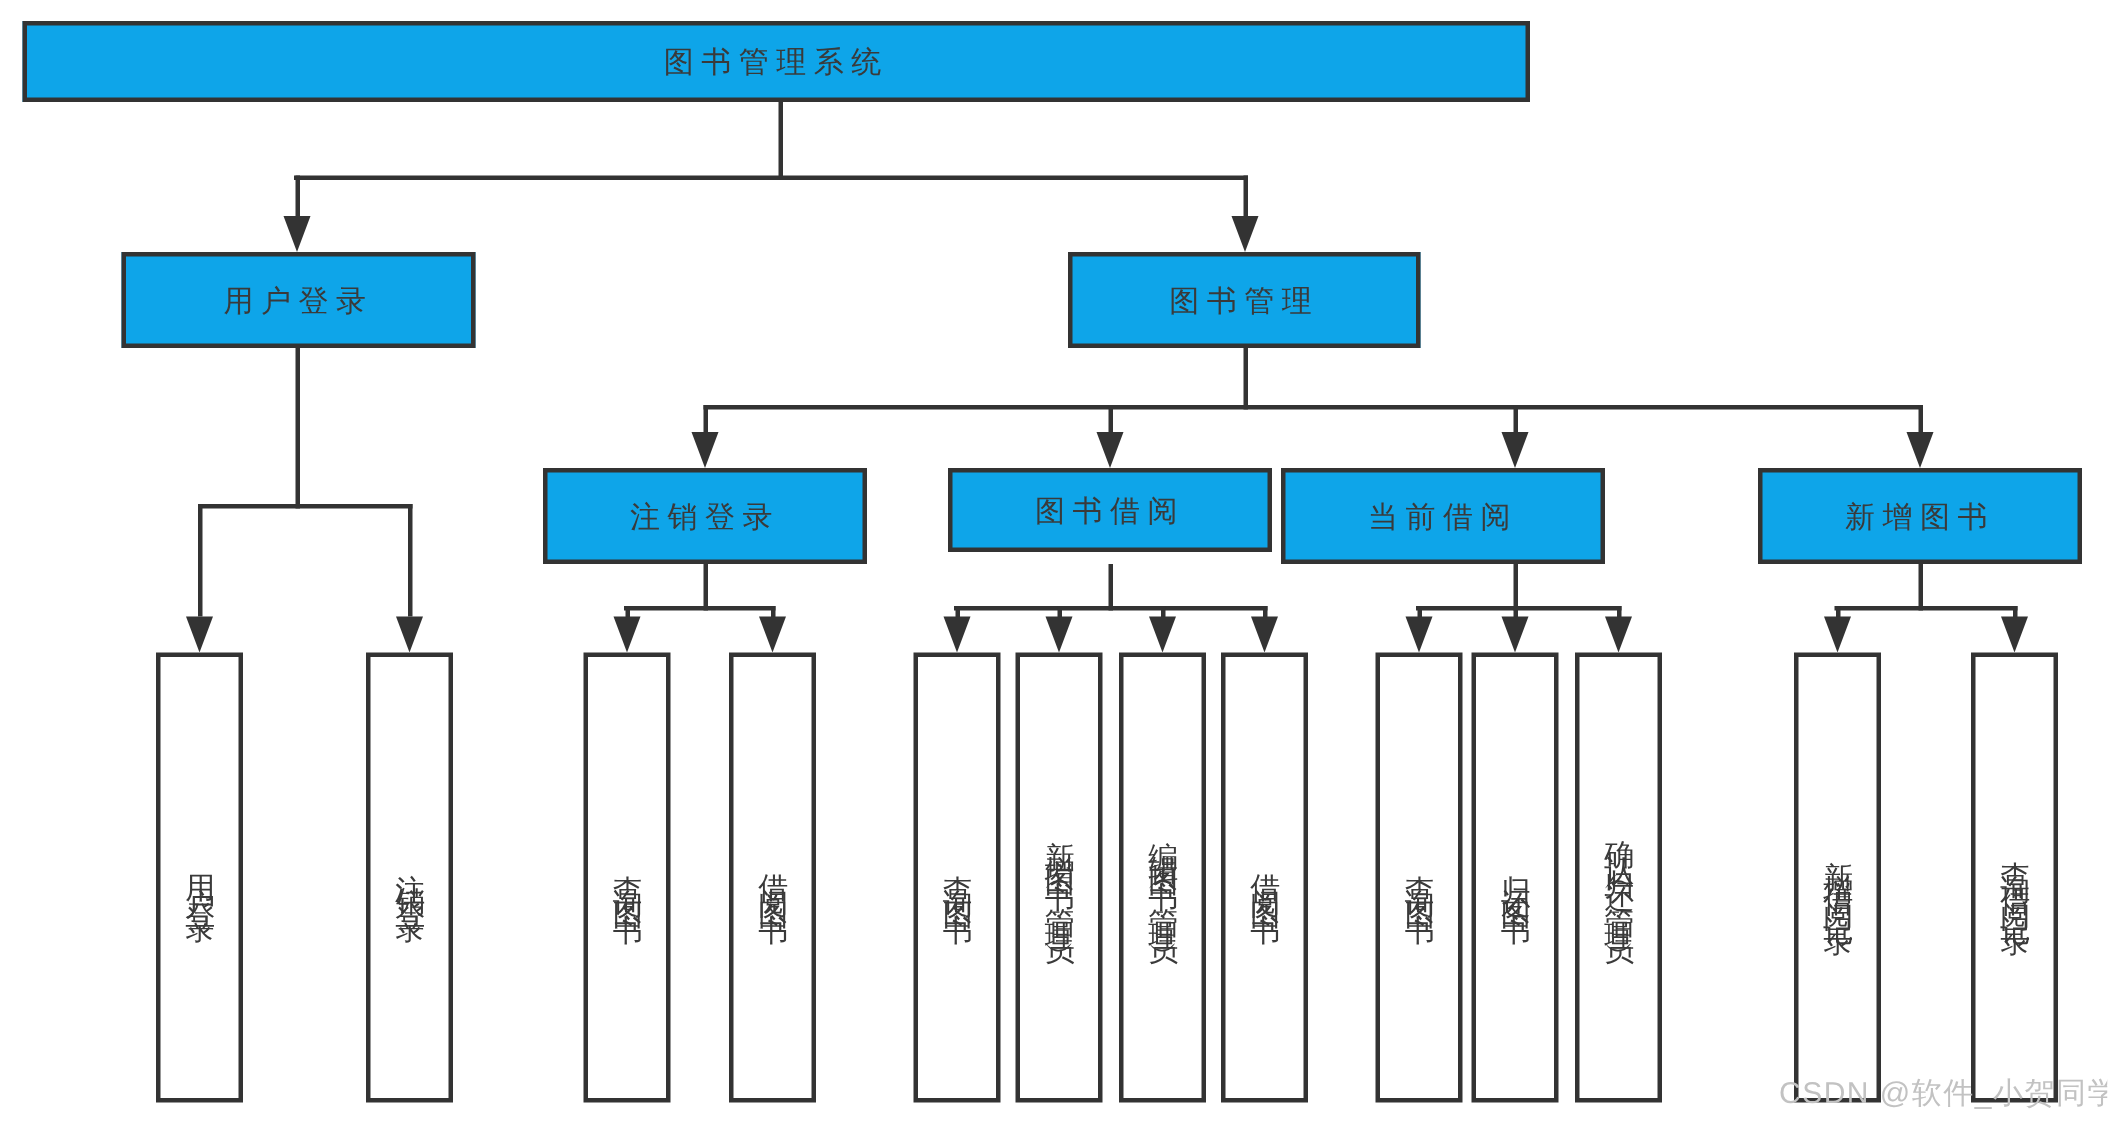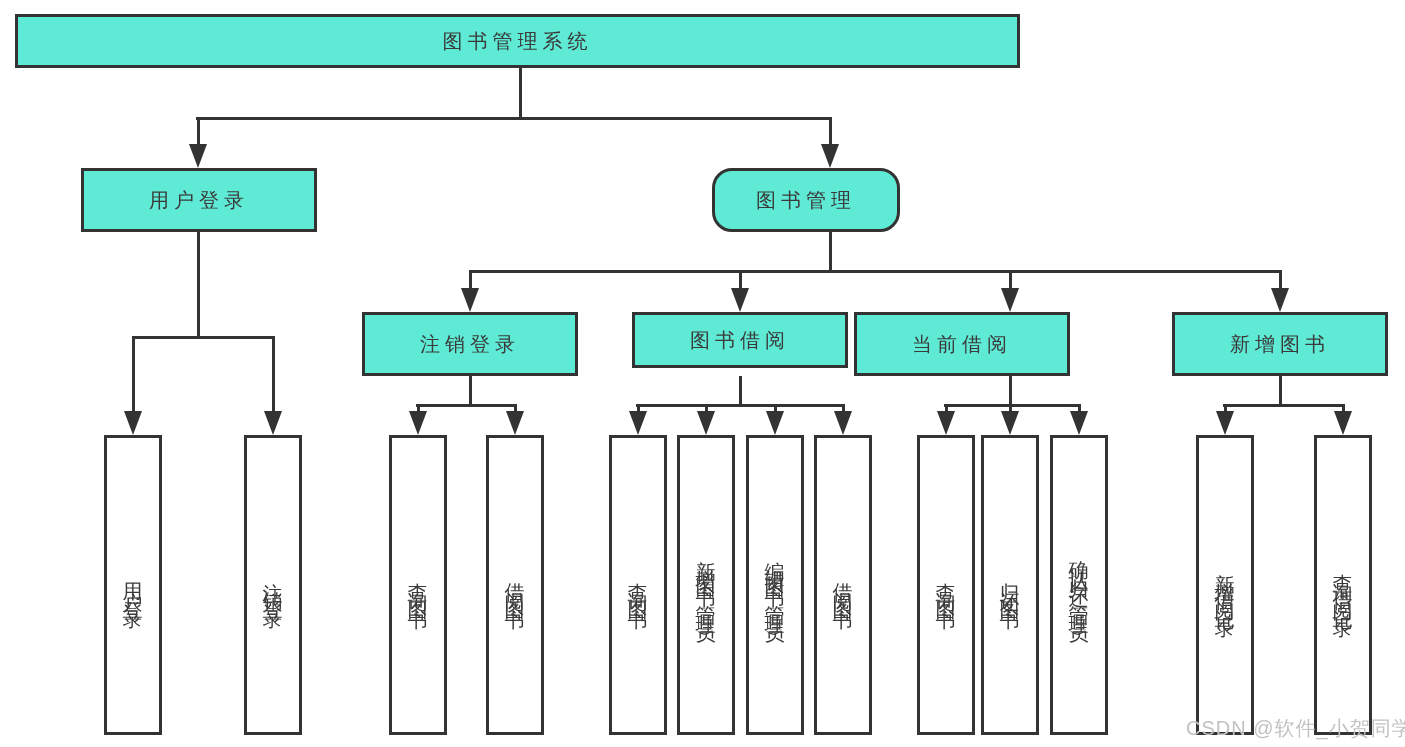--- a/index.html
+++ b/index.html
@@ -17,7 +17,7 @@
   
   .node {
     position: absolute;
-    background: #5eead4;
+    background: #0ea5e9;
     border: 3px solid #333333;
     display: flex;
     align-items: center;

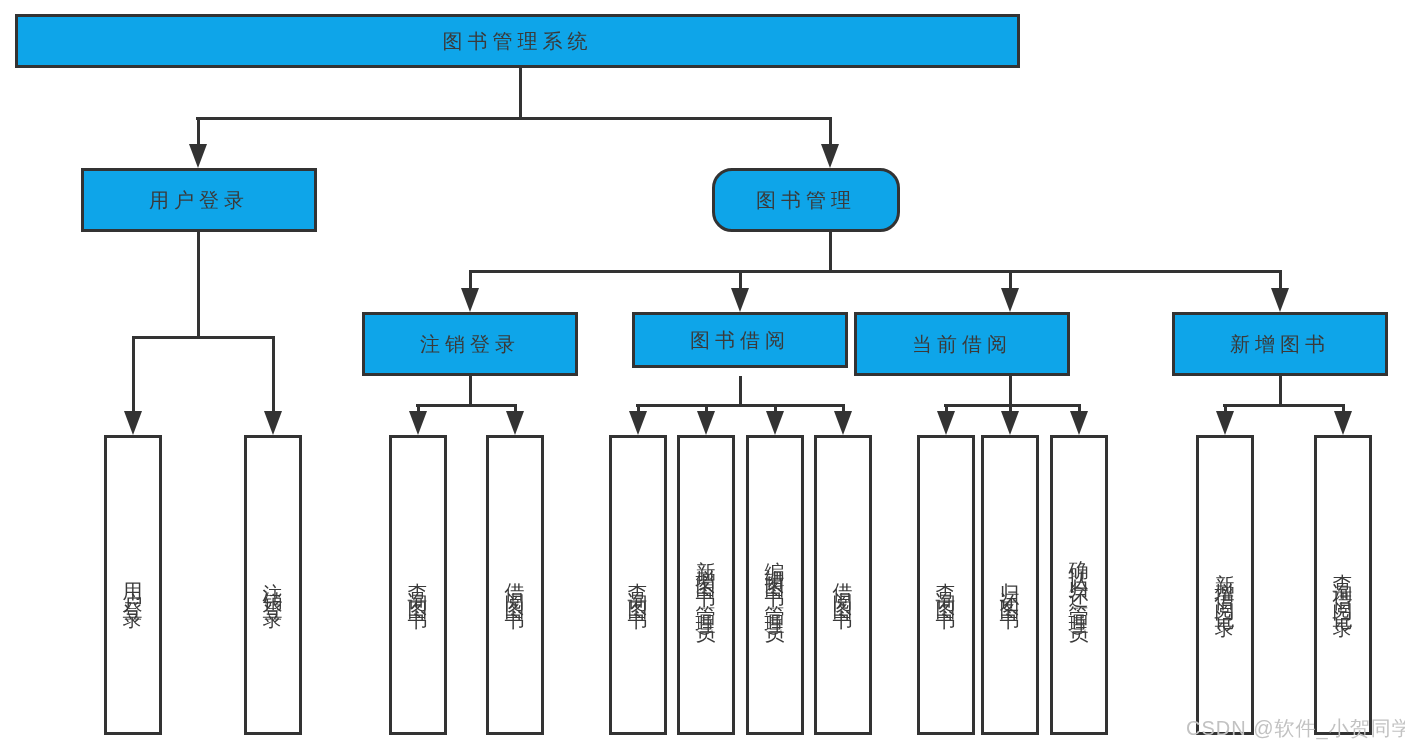--- a/index.html
+++ b/index.html
@@ -82,7 +82,7 @@
   <div class="arrow" style="left:821px; top:144px;"></div>
 
   <div class="node" style="left:81px; top:168px; width:236px; height:64px;">用户登录</div>
-  <div class="node" style="left:712px; top:168px; width:188px; height:64px;border-radius:20px;">图书管理</div>
+  <div class="node" style="left:712px; top:168px; width:235px; height:64px;">图书管理</div>
 
   <div class="vl" style="left:197px; top:232px; height:107px;"></div>
   <div class="hl" style="left:132px; top:336px; width:143px;"></div>

